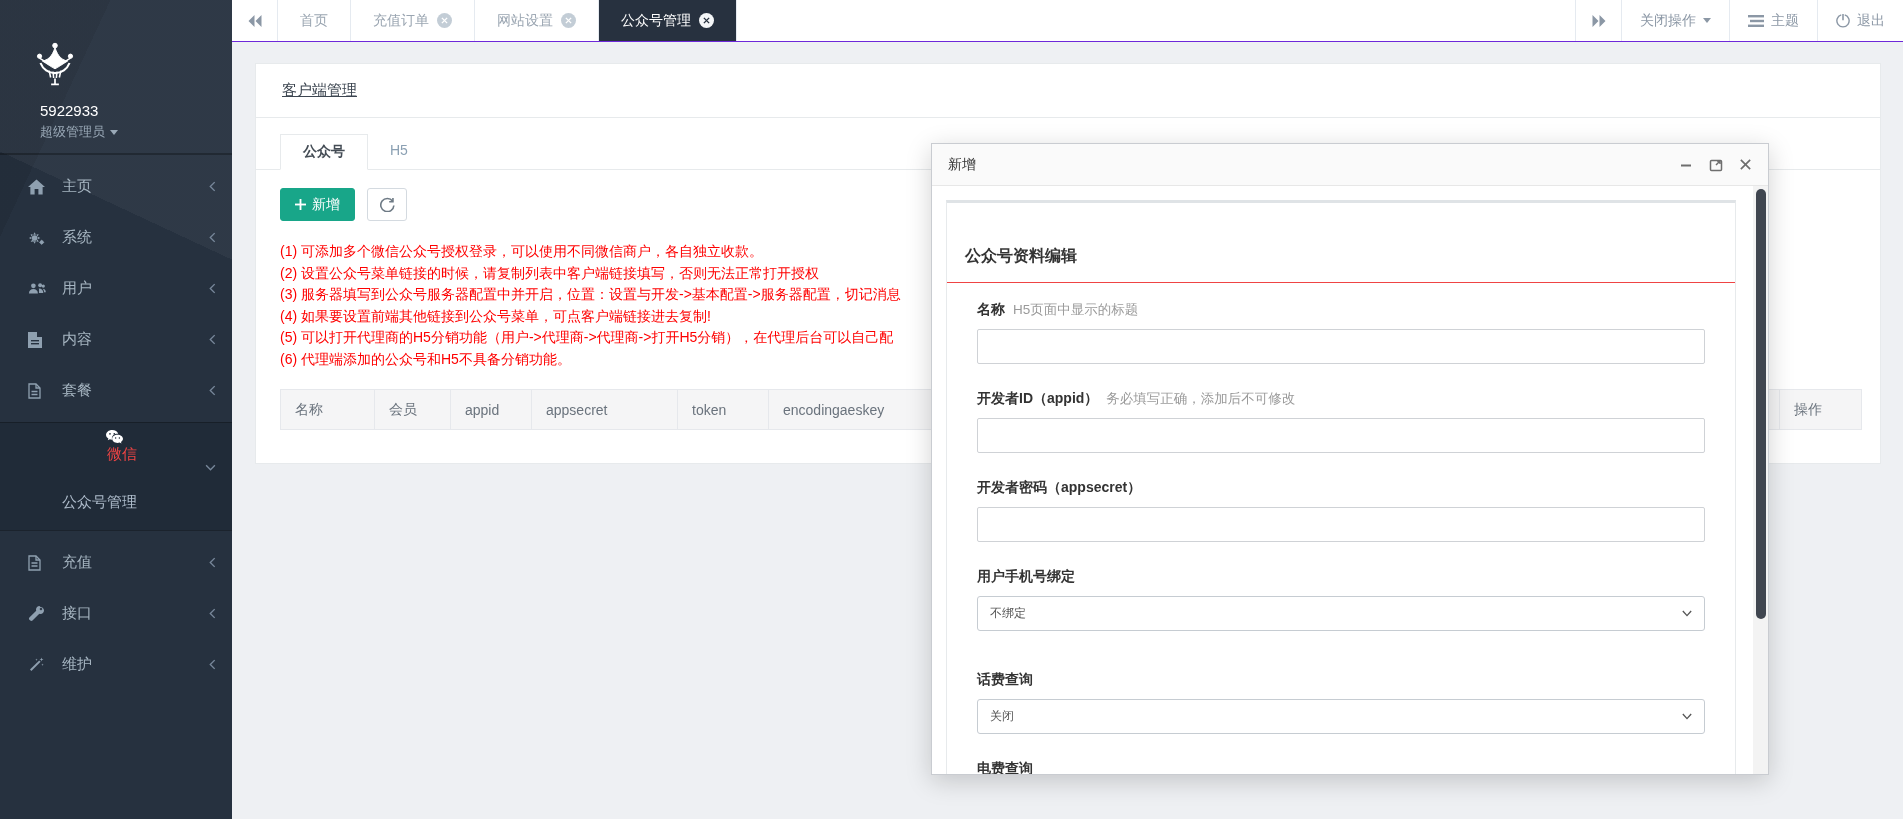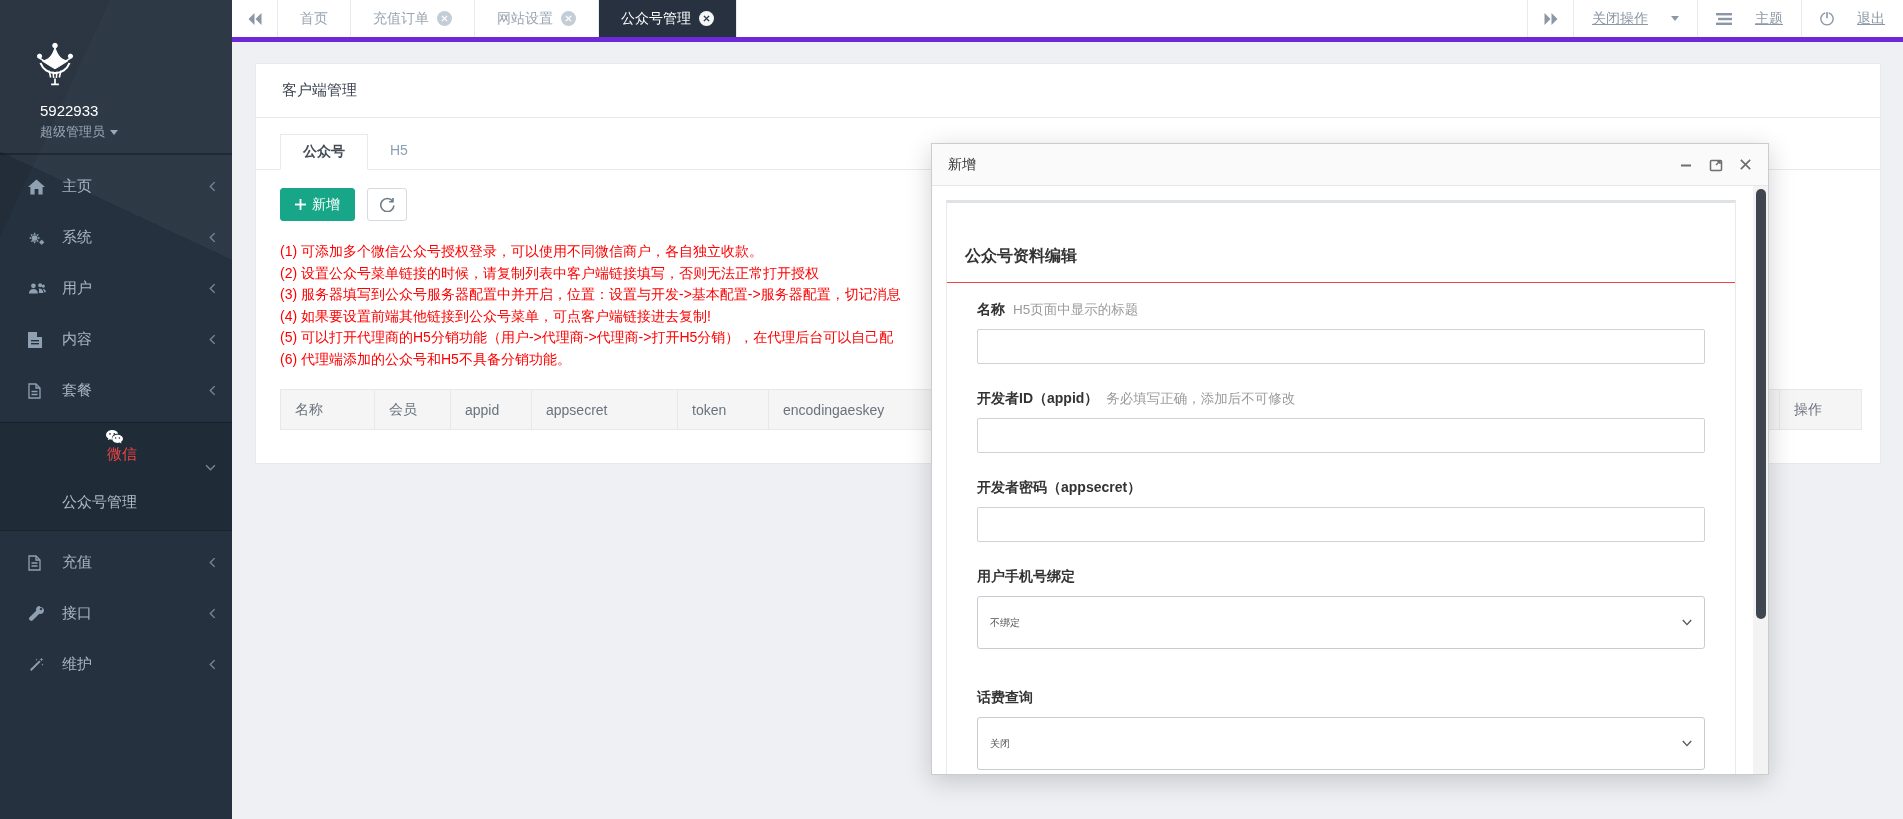--- a/index.html
+++ b/index.html
@@ -25,7 +25,7 @@
   .submi { height:44px; display:flex; align-items:center; padding-left:62px; color:#aebccb; font-size:15px; cursor:pointer; }
 
   
-  .topbar { position:absolute; left:232px; top:0; right:0; height:42px; background:#fff; border-bottom:5px solid #6d28d9; display:flex; align-items:stretch; }
+  .topbar { position:absolute; left:232px; top:0; right:0; height:42px; background:#fff; border-bottom:1px solid #6d28d9; display:flex; align-items:stretch; }
   .tb-arrow { width:46px; display:flex; align-items:center; justify-content:center; border-right:1px solid #e5eaf0; color:#8b97a5; cursor:pointer; }
   .tab { display:flex; align-items:center; gap:8px; padding:0 22px; border-right:1px solid #e5eaf0; color:#9aa5b1; font-size:14px; cursor:pointer; white-space:nowrap; }
   .tab.active { background:#27313f; color:#fff; }

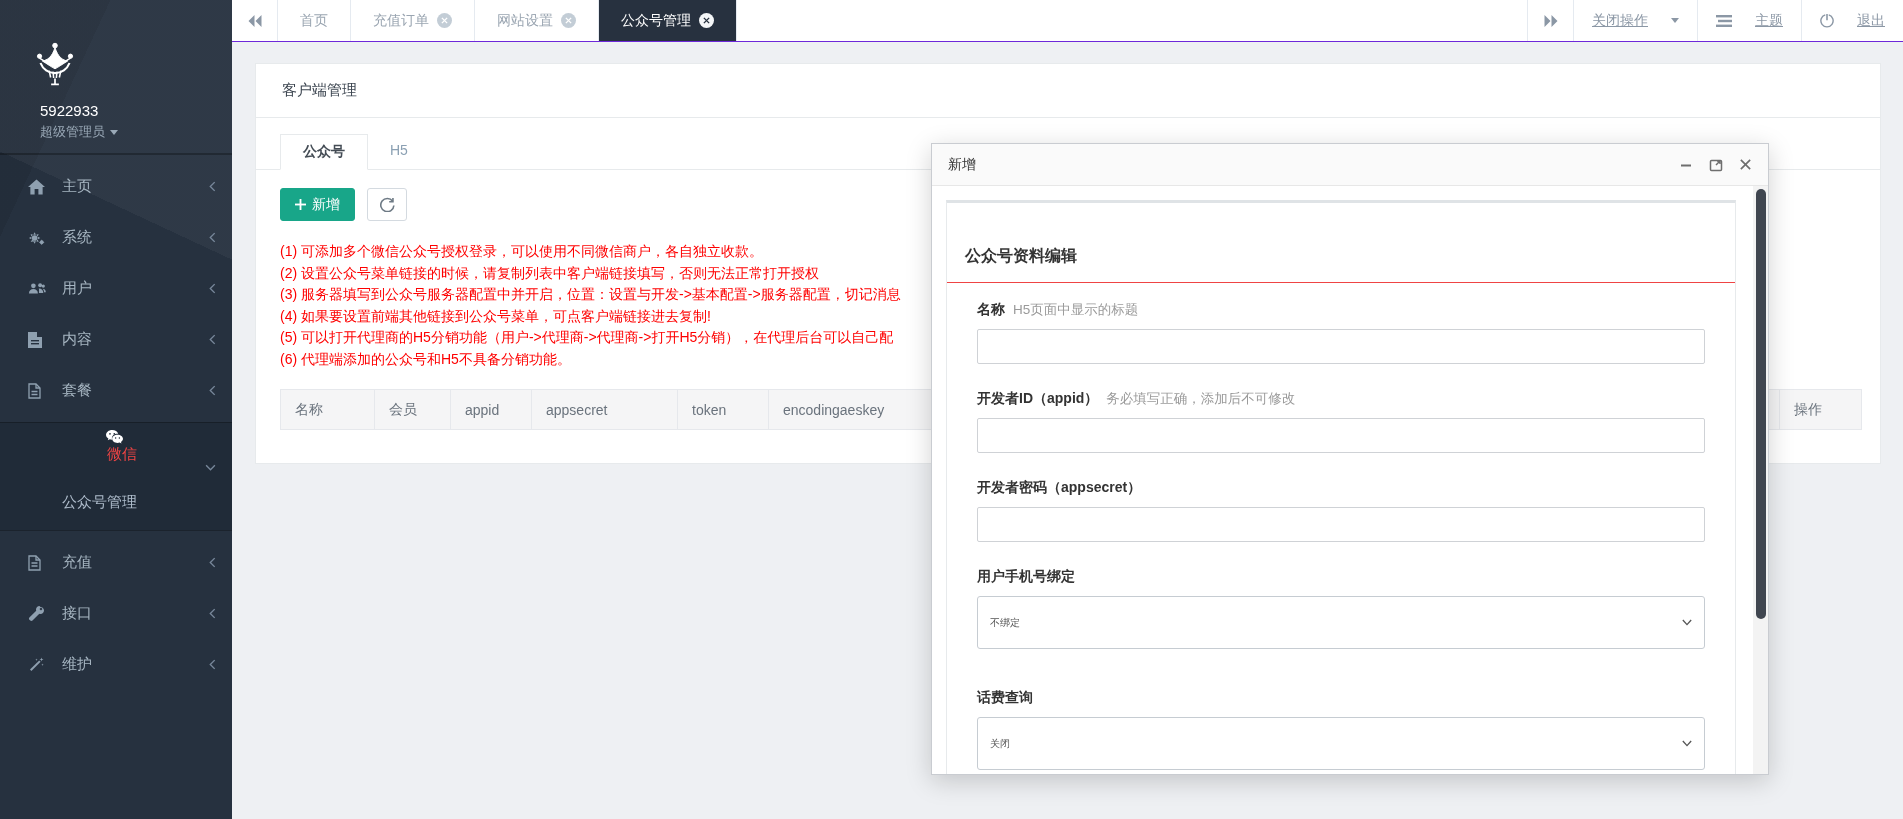--- a/index.html
+++ b/index.html
@@ -34,7 +34,7 @@
   .tab.active .tclose { background:#f4f6f8; }
   .tab.active .tclose svg { stroke:#27313f; }
   .tb-right { margin-left:auto; display:flex; align-items:stretch; }
-  .tb-item { display:flex; align-items:center; gap:23px; padding:0 18px; border-left:1px solid #e5eaf0; color:#8b97a5; font-size:14px; cursor:pointer; white-space:nowrap;text-decoration:underline; }
+  .tb-item { display:flex; align-items:center; gap:7px; padding:0 18px; border-left:1px solid #e5eaf0; color:#8b97a5; font-size:14px; cursor:pointer; white-space:nowrap; }
 
   
   .main-panel { position:absolute; left:255px; top:63px; width:1626px; height:401px; background:#fff; border:1px solid #e7eaec; }

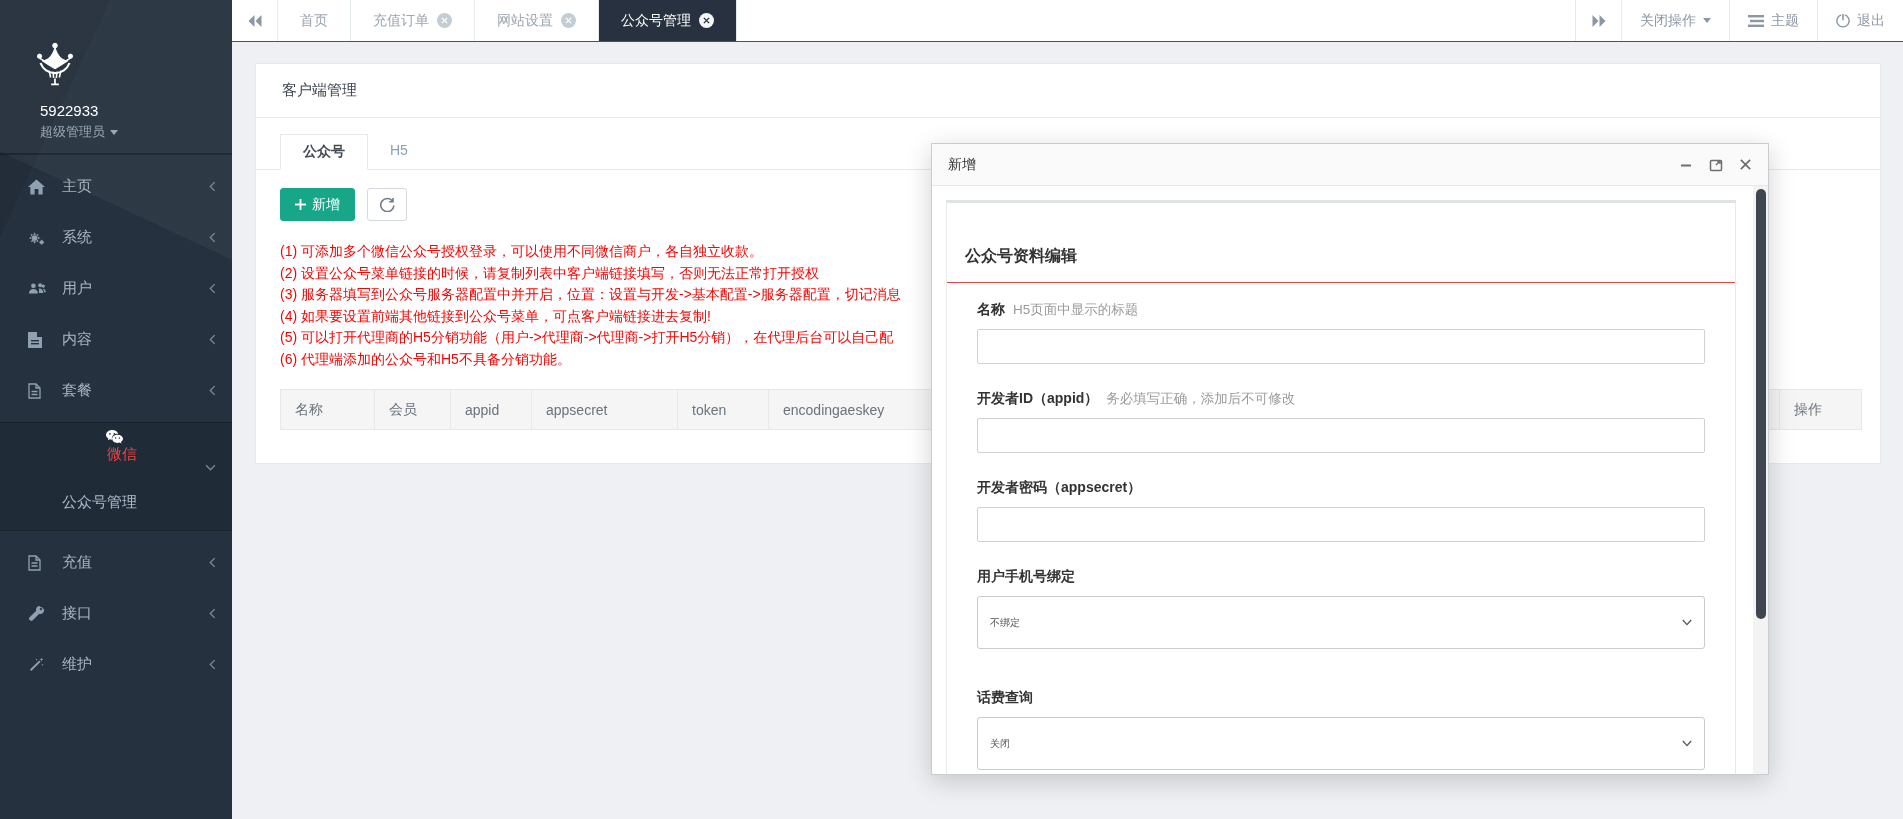--- a/index.html
+++ b/index.html
@@ -38,7 +38,7 @@
 
   
   .main-panel { position:absolute; left:255px; top:63px; width:1626px; height:401px; background:#fff; border:1px solid #e7eaec; }
-  .panel-head { padding:17px 26px; font-size:15px; color:#3c4550; border-bottom:1px solid #e7eaec; }
+  .panel-head { padding:17px 26px; font-size:15px; color:#3c4550; border-bottom:1px solid #e7eaec;text-decoration:underline; }
   .ptabs { display:flex; padding:16px 24px 0 24px; border-bottom:1px solid #e7eaec; }
   .ptab { padding:8px 22px; font-size:14px; cursor:pointer; }
   .ptab.active { background:#fff; border:1px solid #e7eaec; border-bottom:1px solid #fff; margin-bottom:-1px; color:#444c55;font-weight:bold; }

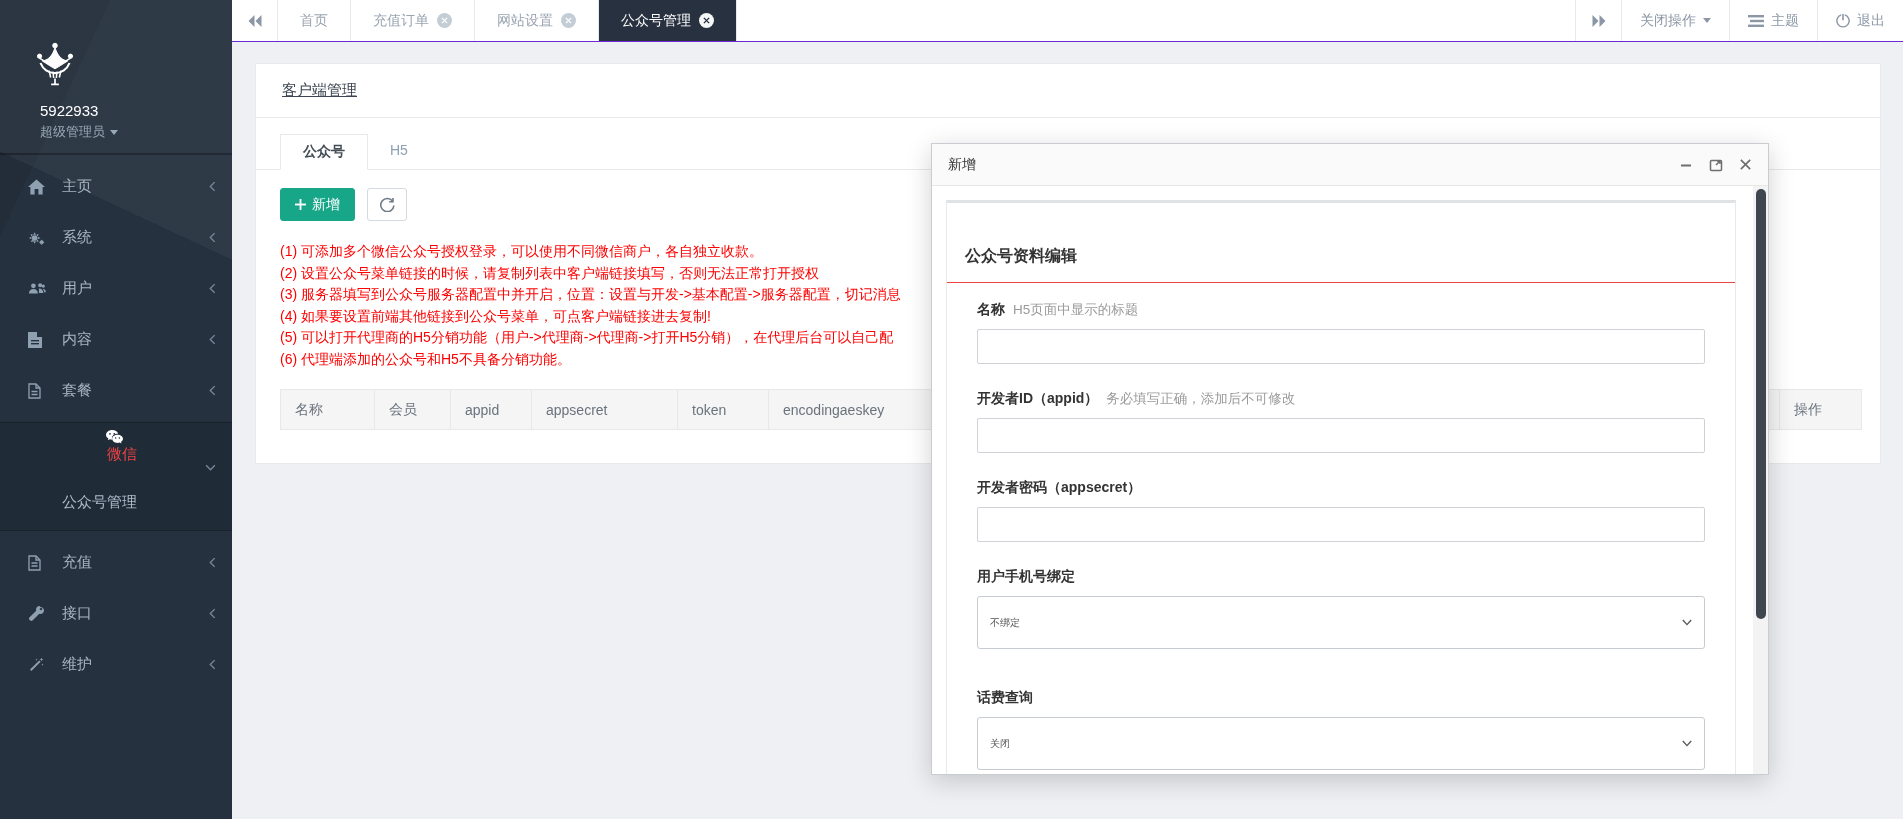--- a/index.html
+++ b/index.html
@@ -66,7 +66,7 @@
   .f-label { font-size:14px; color:#333; font-weight:bold; margin-bottom:10px; }
   .f-label .hint { color:#9a9a9a; font-weight:normal; margin-left:8px; font-size:13.5px; }
   .f-input { width:100%; height:35px; border:1px solid #cfd2d6; border-radius:2px; margin-bottom:26px; padding:0 10px; font-size:14px; color:#333; outline:none; }
-  .f-select { width:100%; height:53px; border:1px solid #c6ccd2; border-radius:3px; margin-bottom:26px; display:flex; align-items:center; padding:0 12px; font-size:10px; color:#555; cursor:pointer; }
+  .f-select { width:100%; height:35px; border:1px solid #c6ccd2; border-radius:3px; margin-bottom:26px; display:flex; align-items:center; padding:0 12px; font-size:12px; color:#555; cursor:pointer; }
   .f-select .sel-chev { margin-left:auto; color:#555; display:flex; }
   .gap-lg { margin-top:40px; }
 </style>

